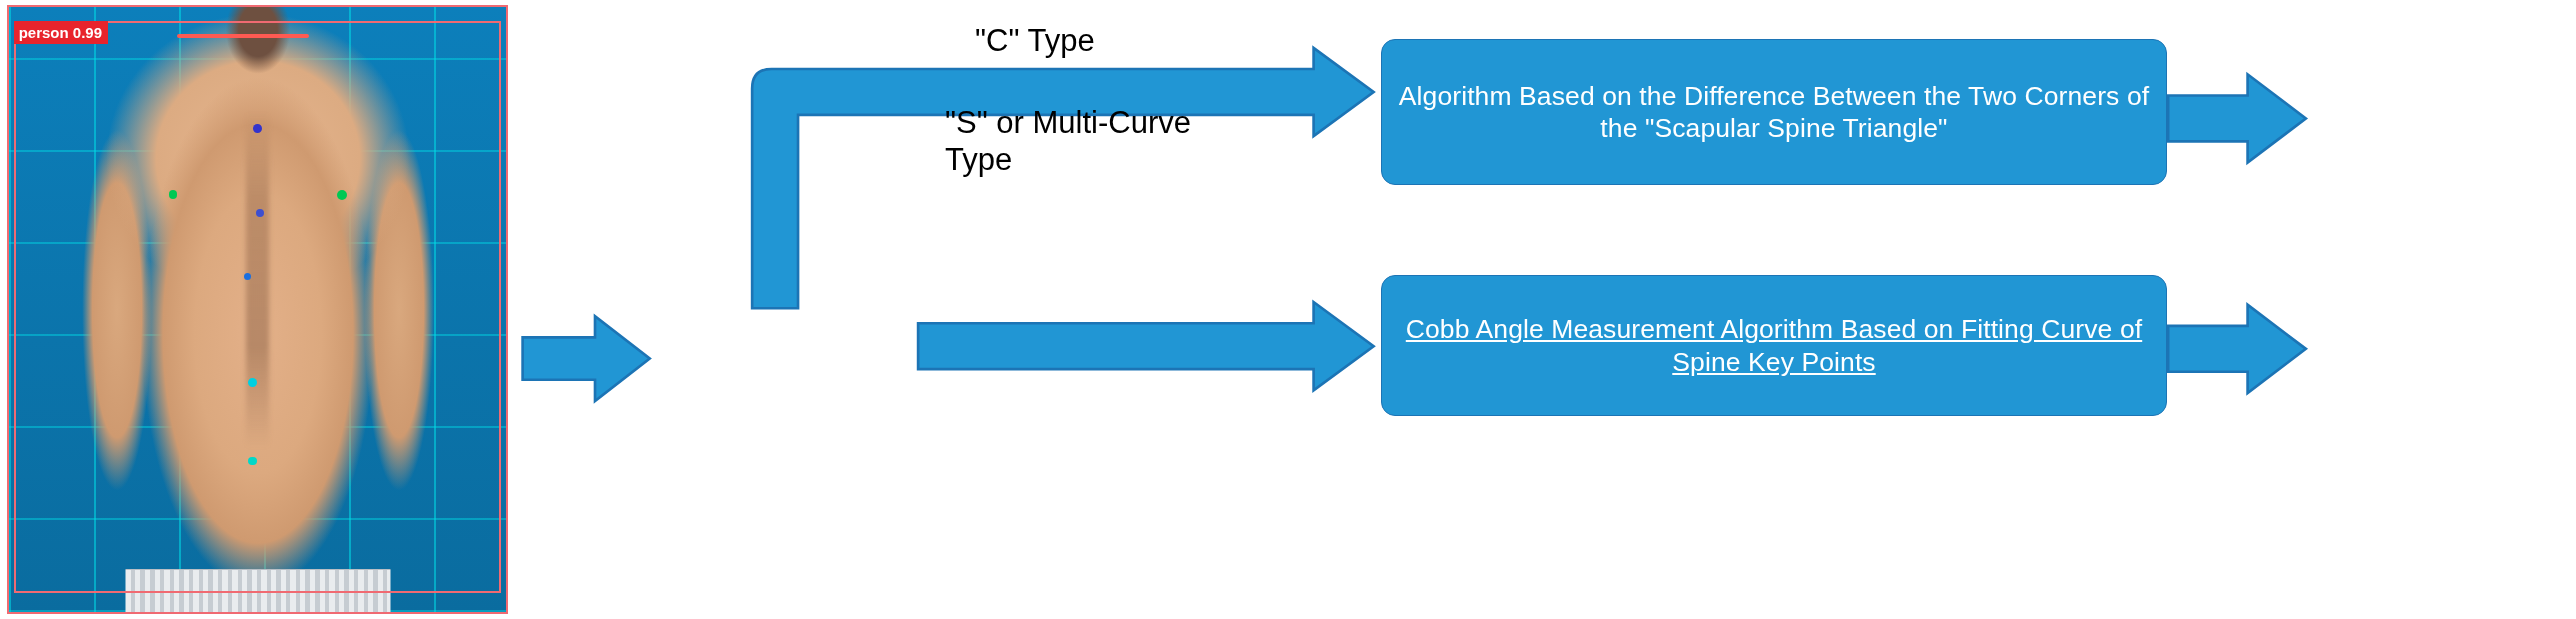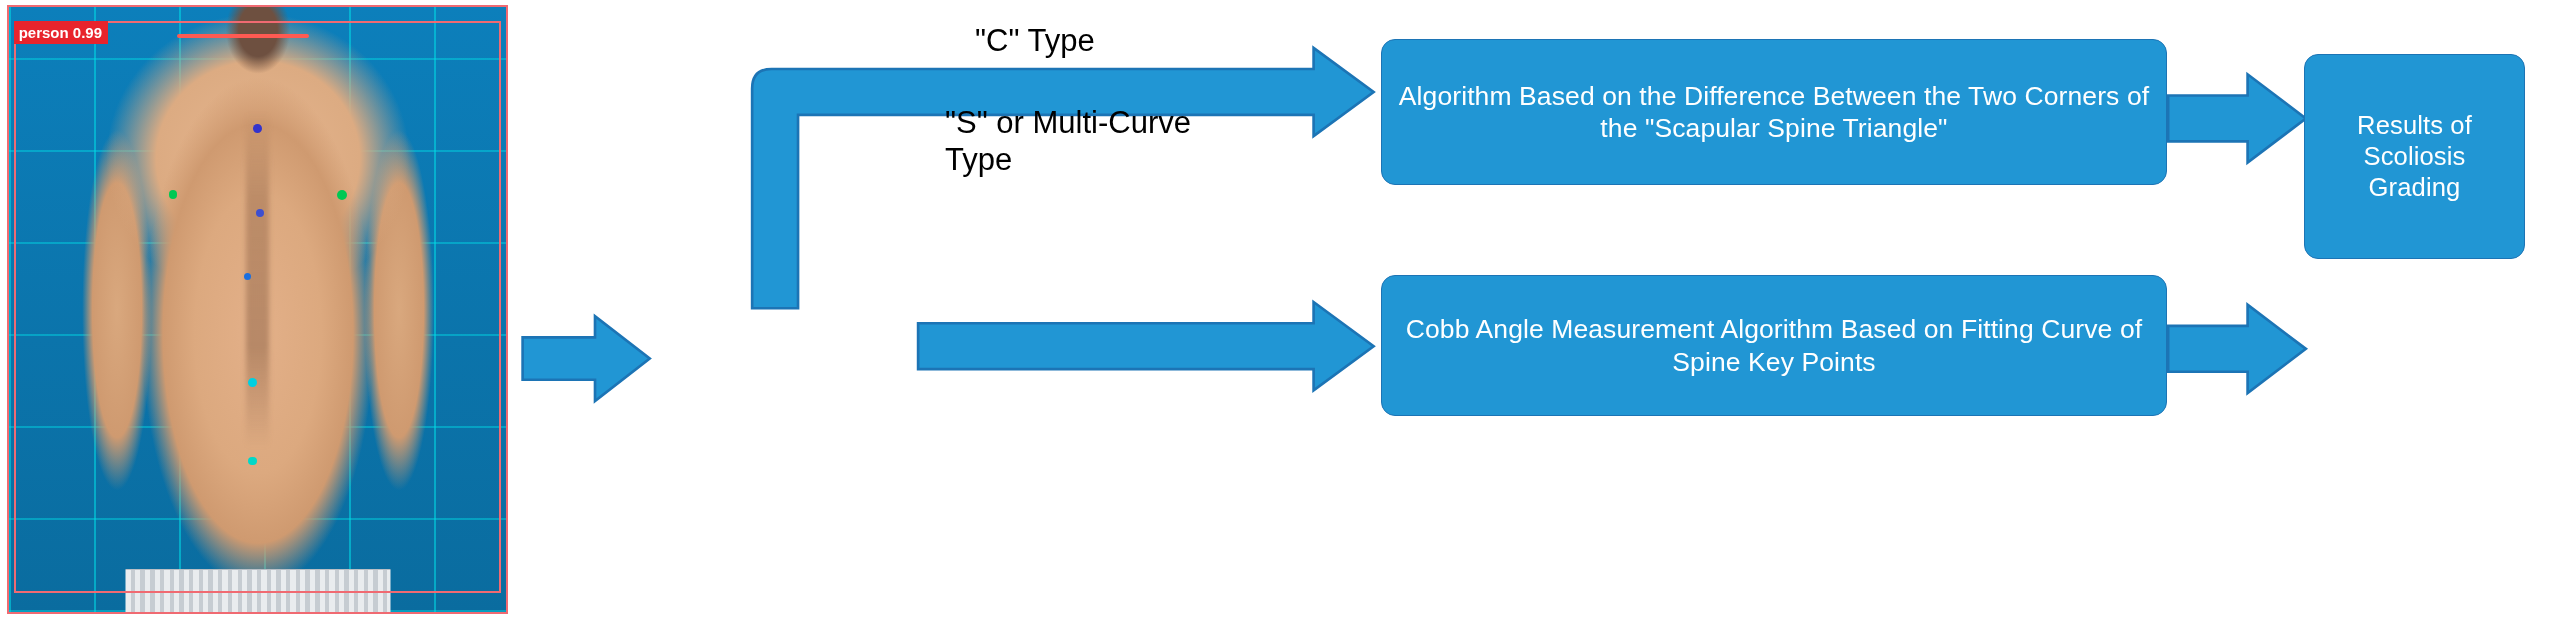--- a/index.html
+++ b/index.html
@@ -199,9 +199,6 @@
 
   <div class="node" id="node-algo-cobb">Cobb Angle Measurement Algorithm Based on Fitting Curve of Spine Key Points</div>
 
-  <div class="node small" id="node-results" style="white-space: pre-line;">Results of
-Scoliosis
-Grading</div>
 
   <div class="edge-label" id="label-c-type">"C" Type</div>
 

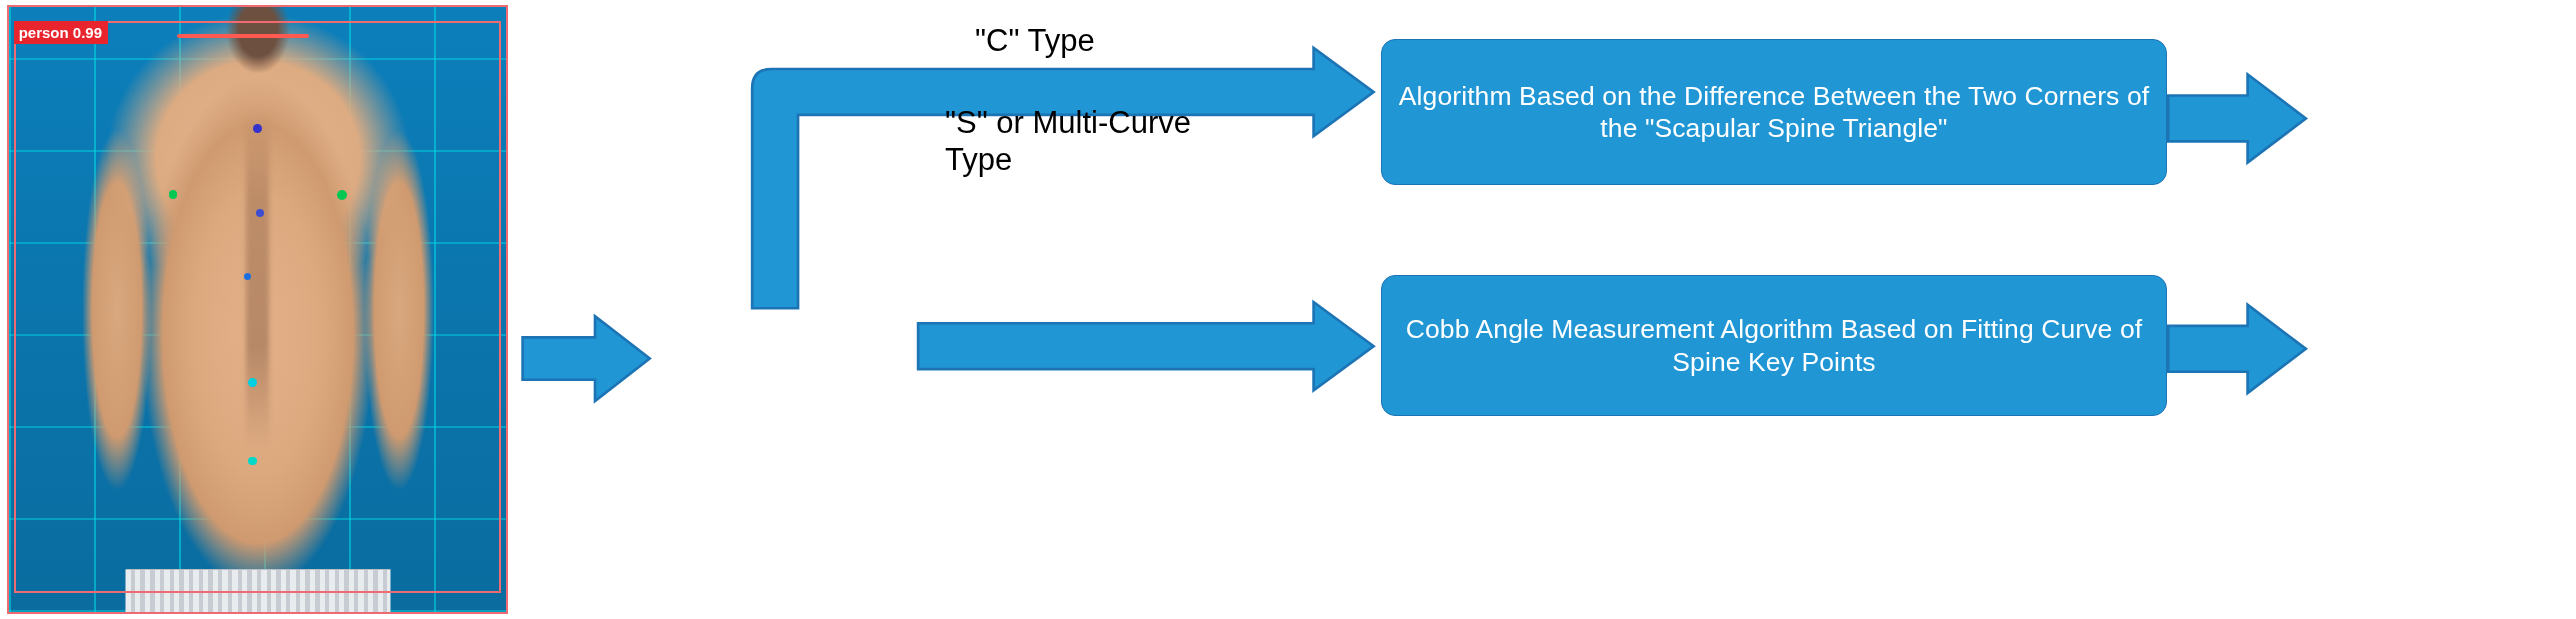--- a/index.html
+++ b/index.html
@@ -130,7 +130,7 @@
 
   #node-type-judgment { left: 652px; top: 308px; width: 265px; height: 101px; }
   #node-algo-corner   { left: 1381px; top: 39px;  width: 786px; height: 146px; }
-  #node-algo-cobb     { left: 1381px; top: 275px; width: 786px; height: 141px; }
+  #node-algo-cobb     { left: 1381px; top: 275px; width: 786px; height: 141px; text-decoration: underline; }
   #node-results       { left: 2304px; top: 54px;  width: 221px; height: 205px; }
 
   

